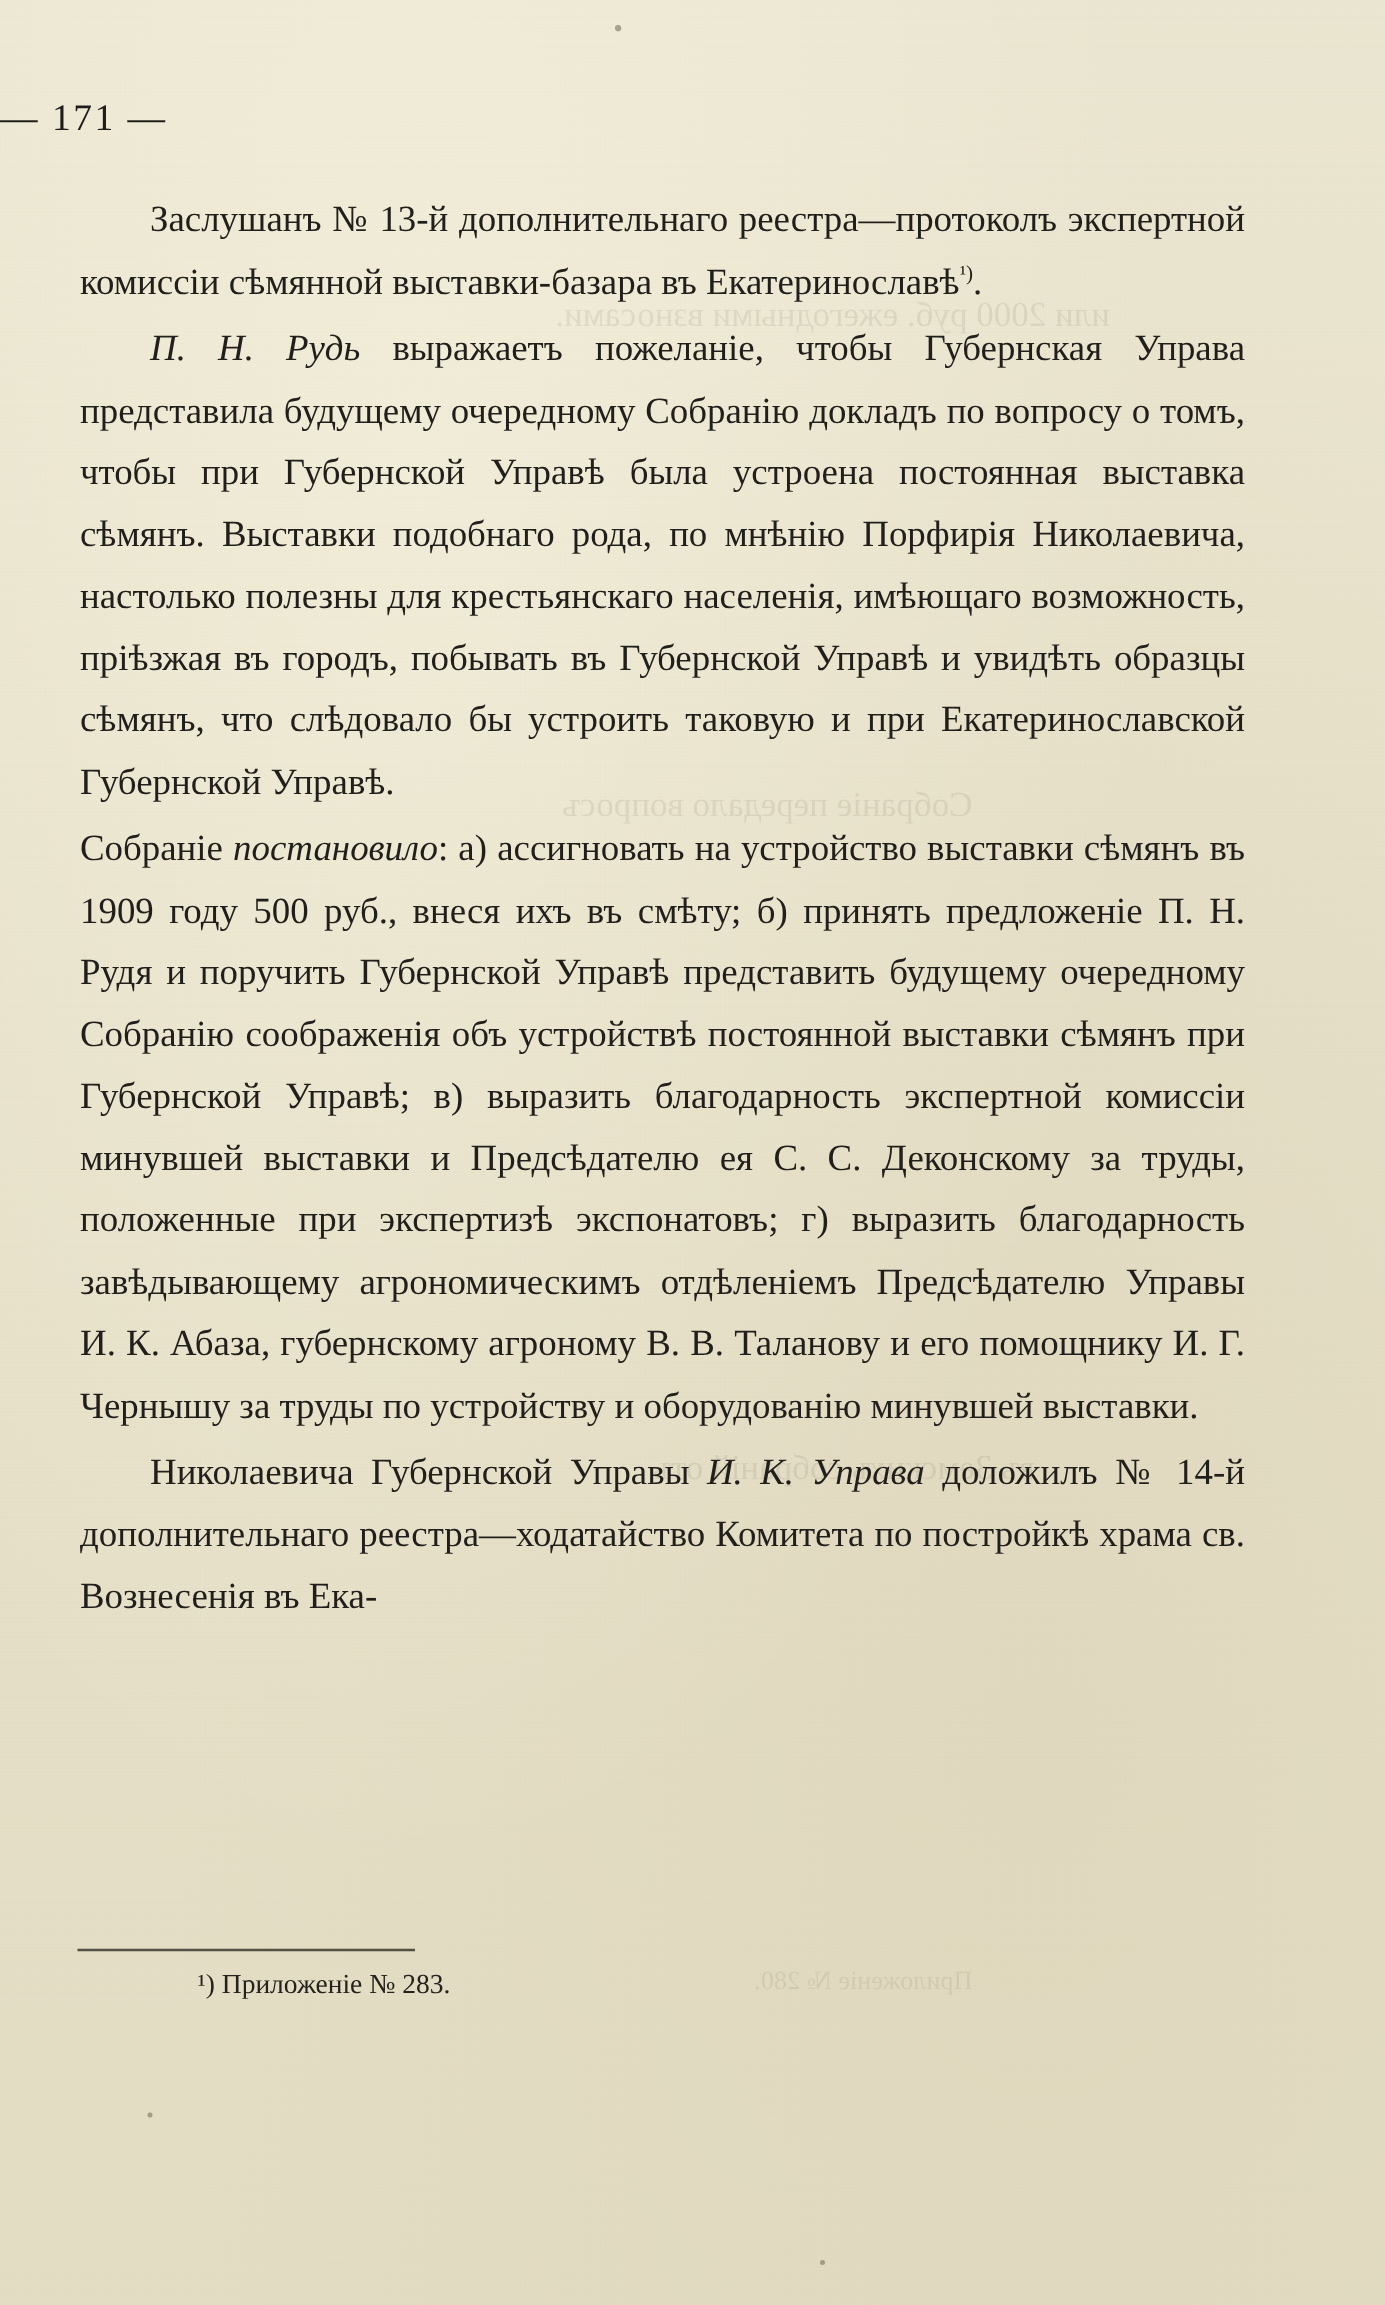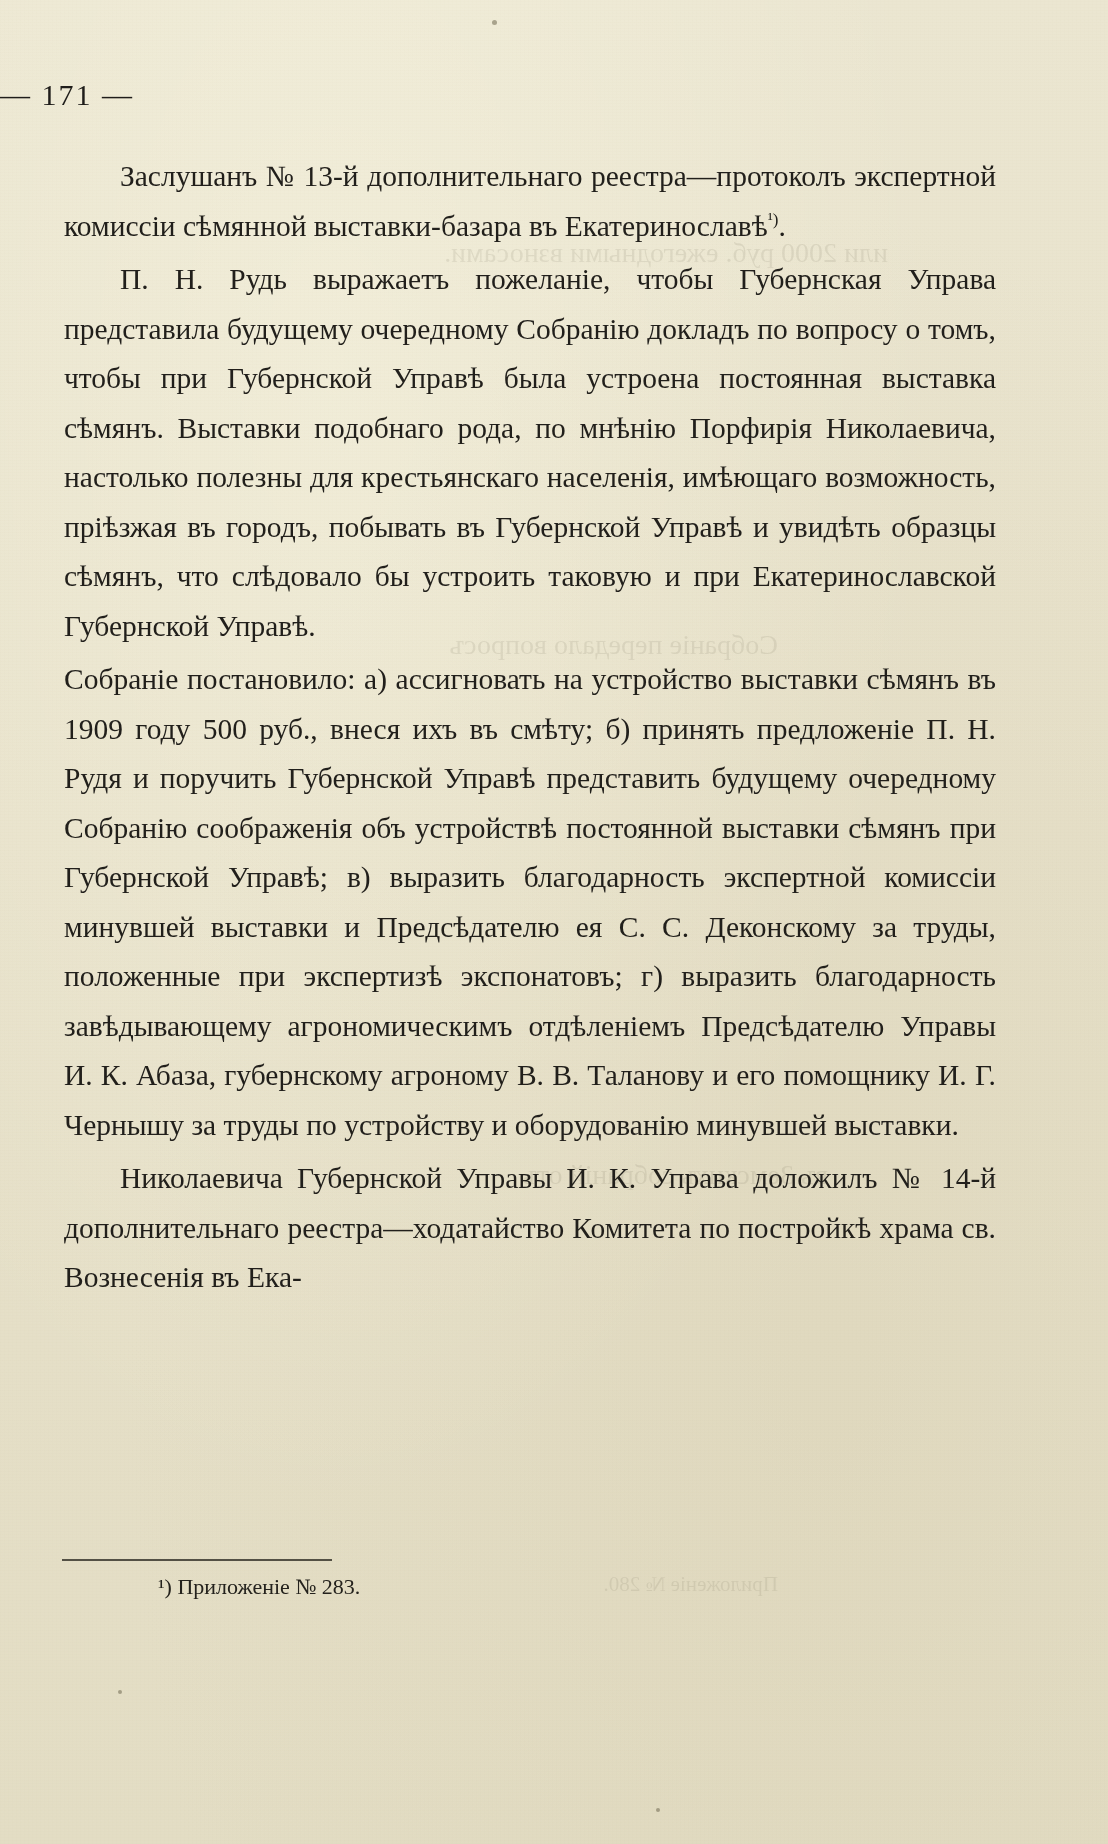--- a/index.html
+++ b/index.html
@@ -72,6 +72,7 @@
     text-indent: 56px;
   }
   .ital {
+    font-style: italic;
   }
   .sup {
     font-size: 17px;

